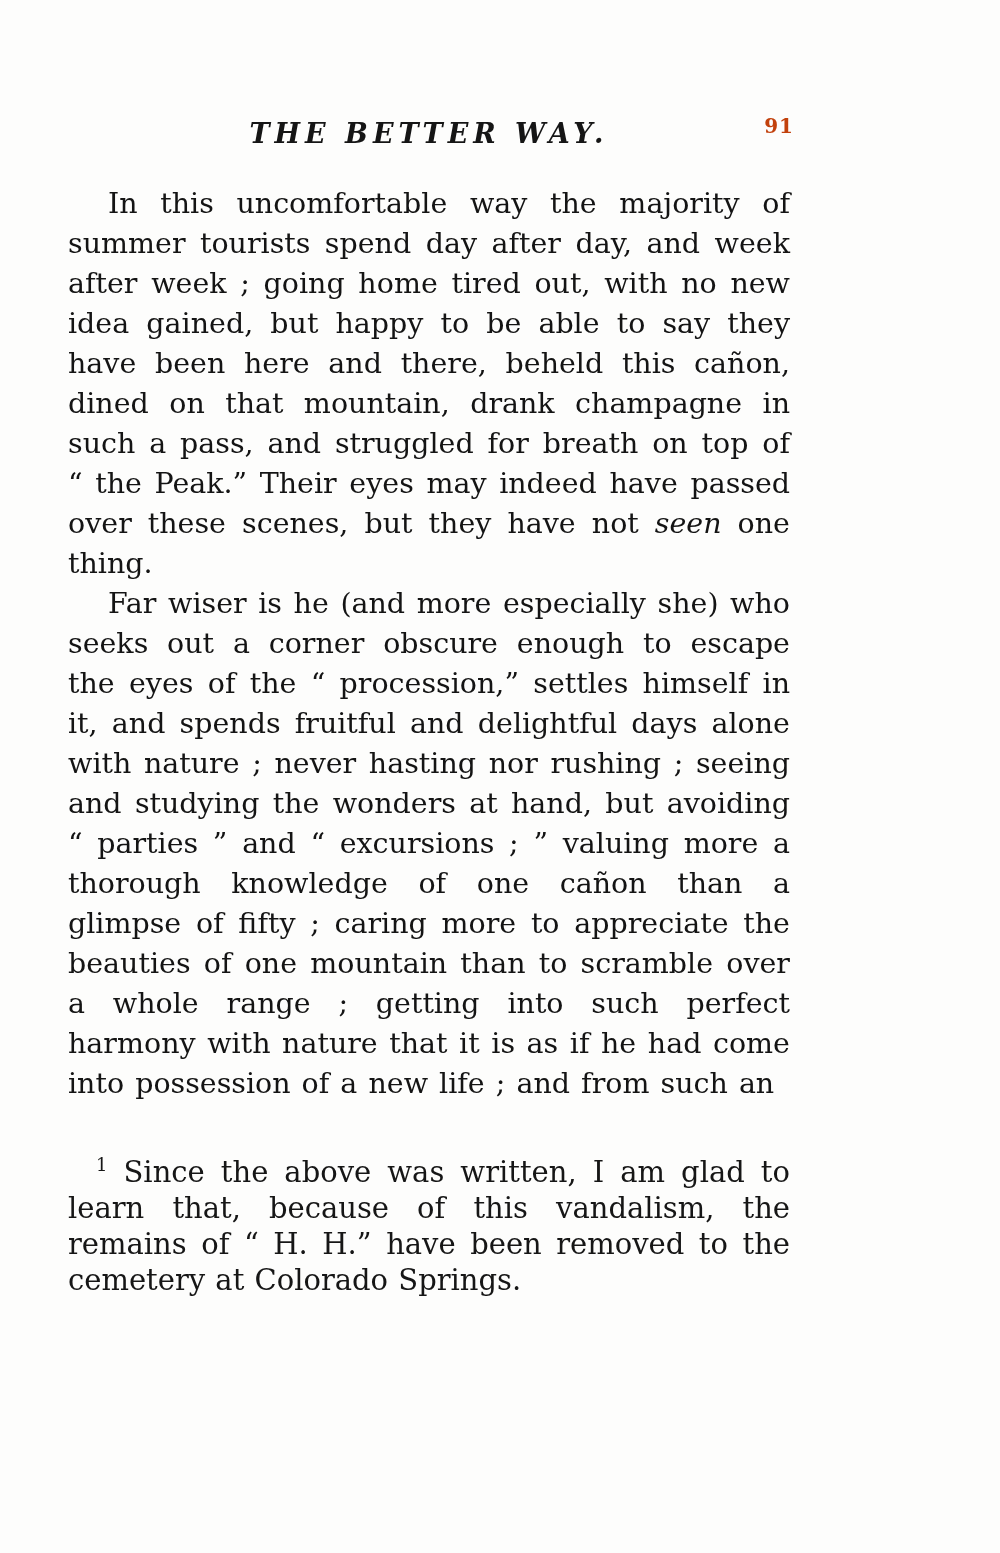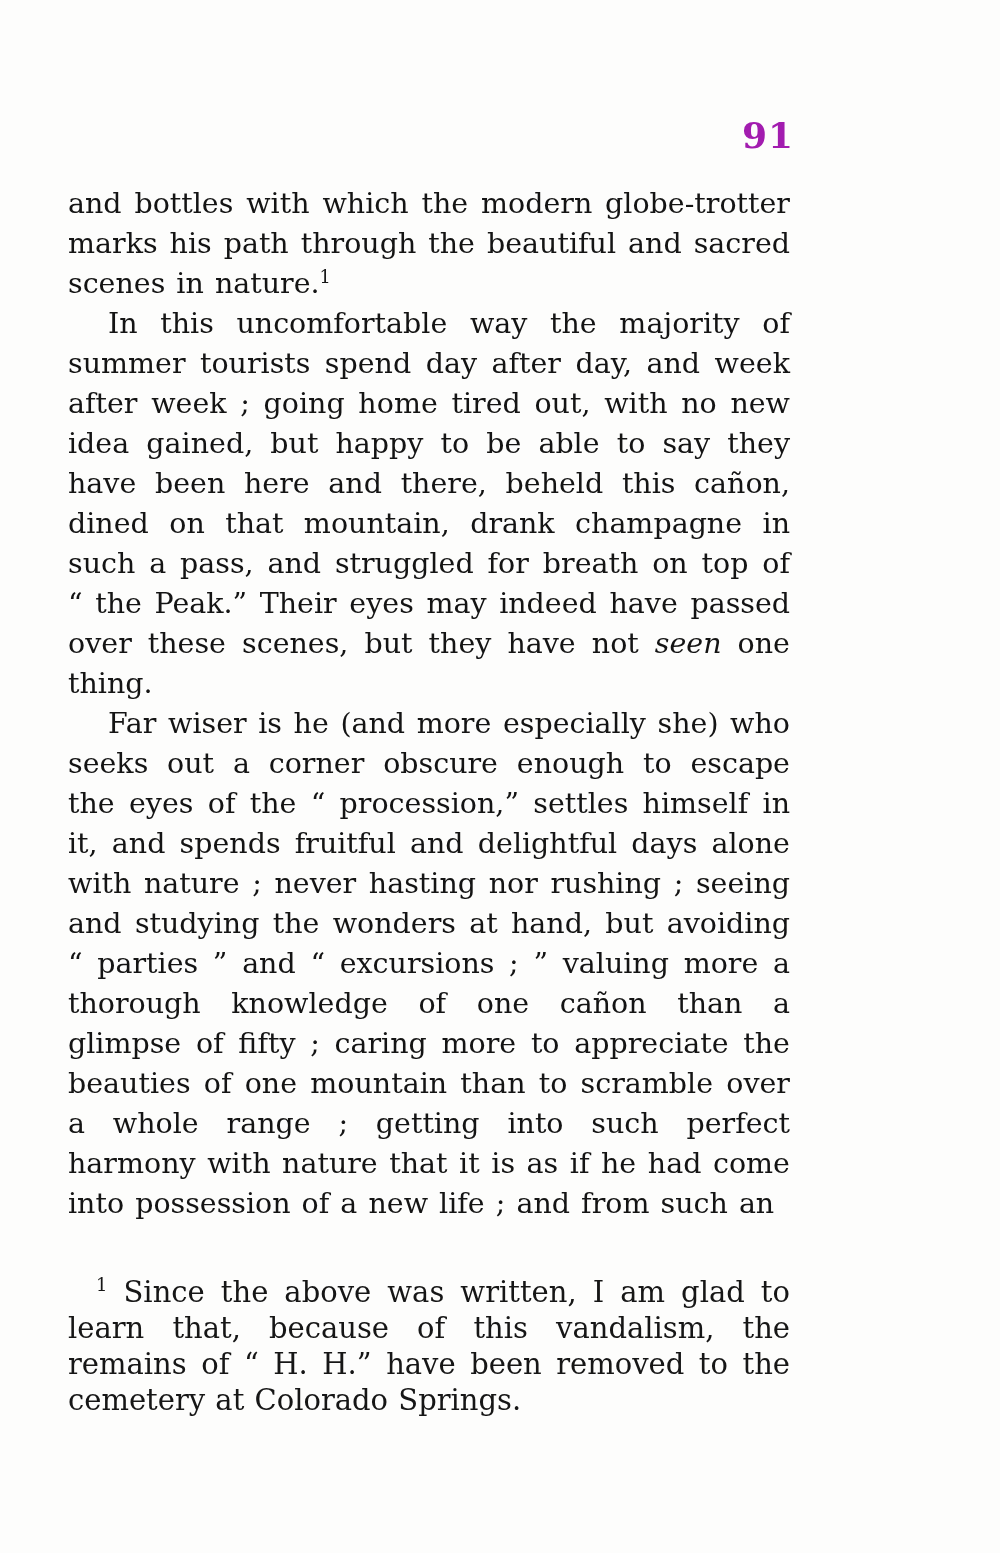--- a/index.html
+++ b/index.html
@@ -88,6 +88,7 @@
   <div class="text-column">
 
     <div class="running-head">
+      <span class="head-title">THE BETTER WAY.</span>
       <span class="page-number">91</span>
     </div>
 

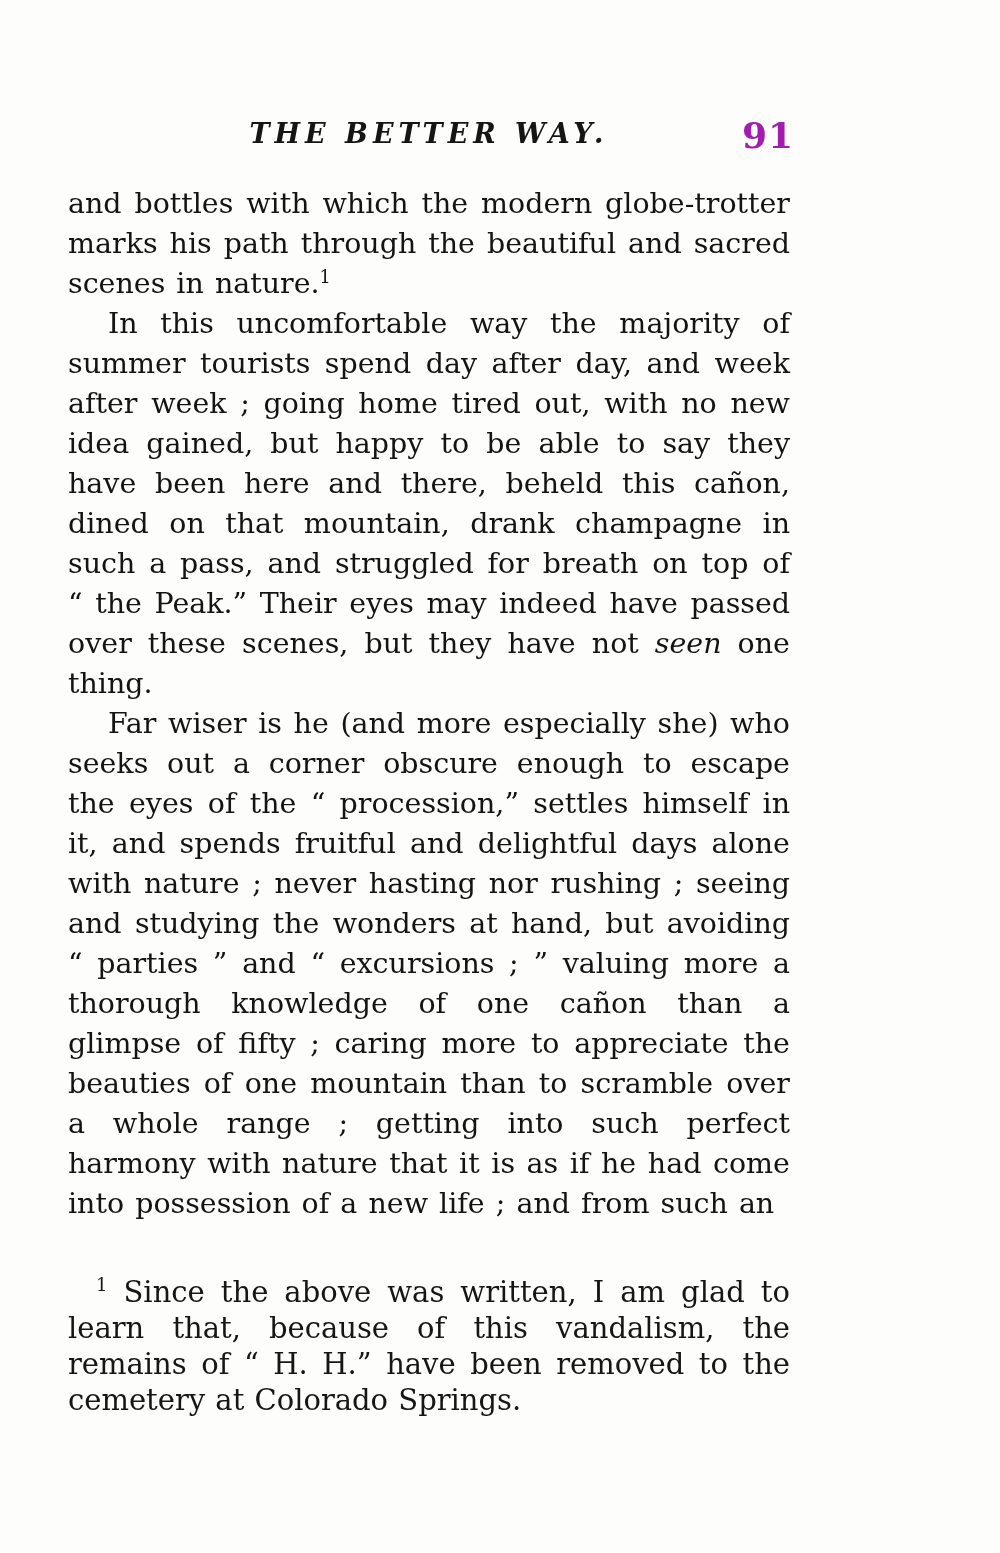--- a/index.html
+++ b/index.html
@@ -41,11 +41,11 @@
     position: absolute;
     right: -4px;
     top: -4px;
-    font-size: 36px;
+    font-size: 20px;
     font-weight: bold;
     font-style: normal;
     letter-spacing: 1px;
-    color: #a21caf;
+    color: #c2410c;
   }
   .body-text p {
     margin: 0;

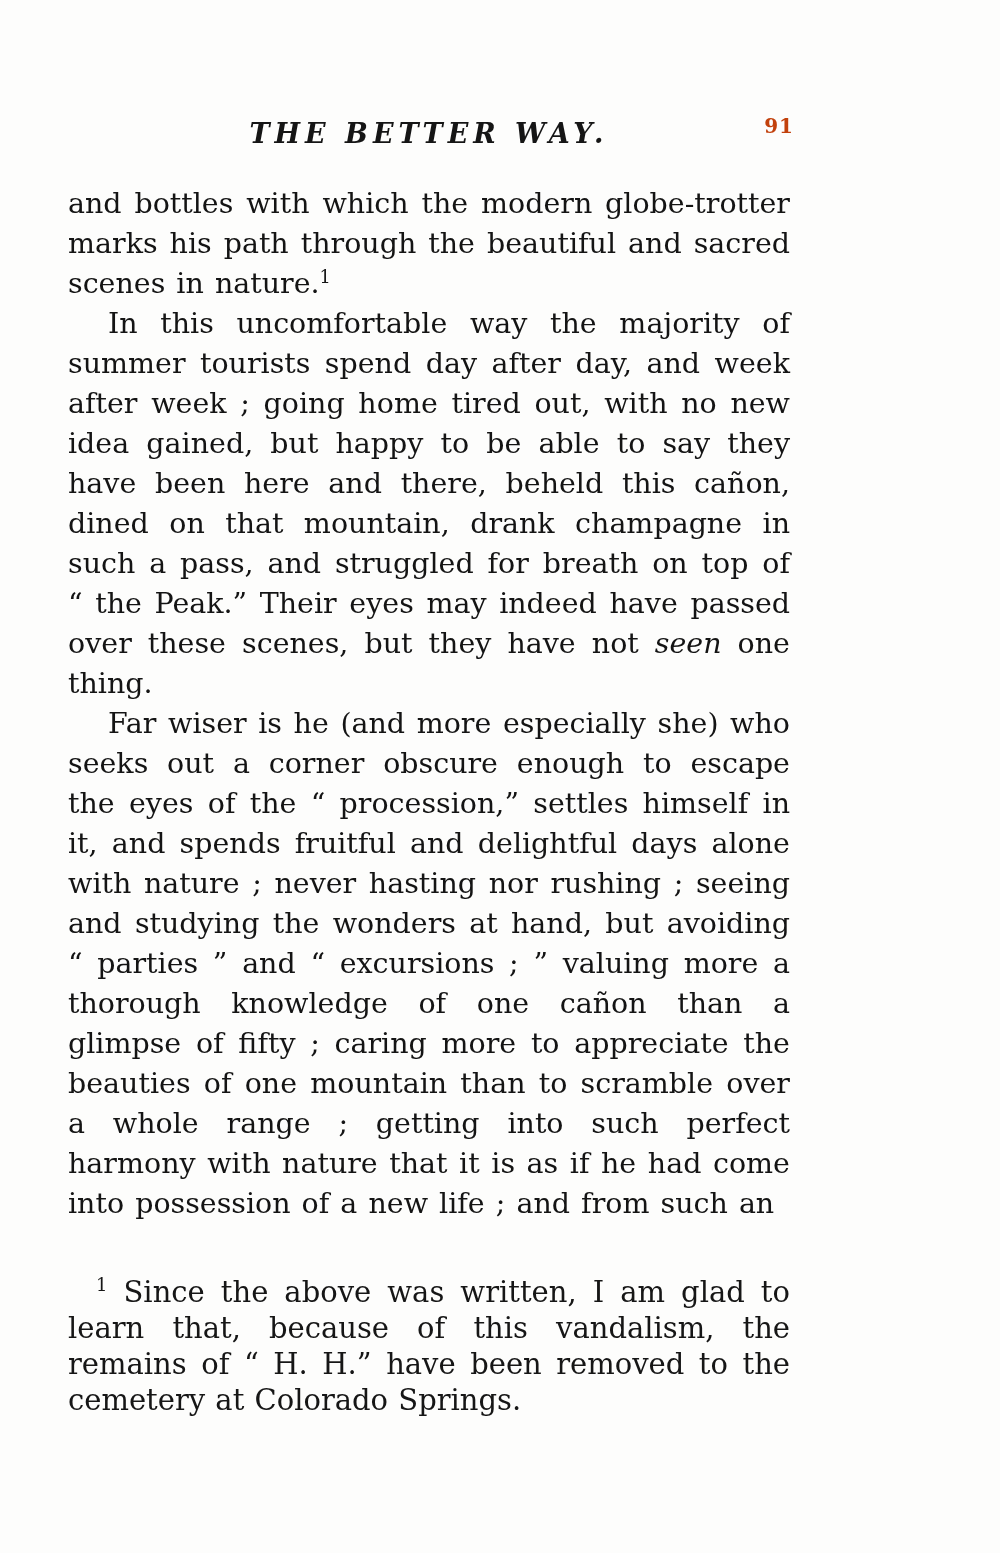--- a/index.html
+++ b/index.html
@@ -93,7 +93,6 @@
     </div>
 
     <div class="body-text">
-      <p><span>and bottles with which the modern globe-trotter marks his path through the beautiful and sacred scenes in nature.</span><sup>1</sup></p>
       <p class="indent"><span>In this uncomfortable way the majority of summer tourists spend day after day, and week after week ; going home tired out, with no new idea gained, but happy to be able to say they have been here and there, beheld this cañon, dined on that mountain, drank champagne in such a pass, and struggled for breath on top of “ the Peak.”  Their eyes may indeed have passed over these scenes, but they have not </span><em>seen</em><span> one thing.</span></p>
       <p class="indent"><span>Far wiser is he (and more especially she) who seeks out a corner obscure enough to escape the eyes of the “ procession,” settles himself in it, and spends fruitful and delightful days alone with nature ; never hasting nor rushing ; seeing and studying the wonders at hand, but avoiding “ parties ” and “ excursions ; ” valuing more a thorough knowledge of one cañon than a glimpse of fifty ; caring more to appreciate the beauties of one mountain than to scramble over a whole range ; getting into such perfect harmony with nature that it is as if he had come into possession of a new life ; and from such an</span></p>
     </div>

